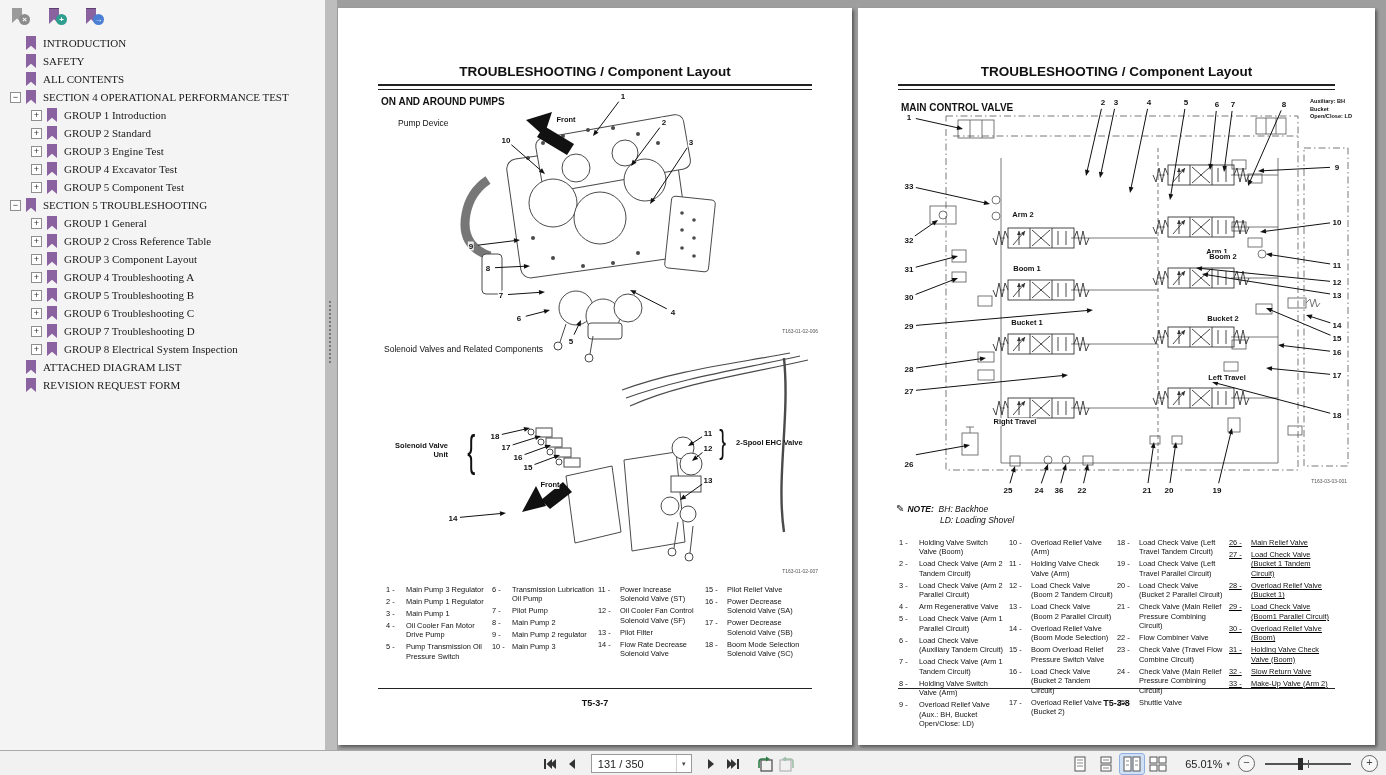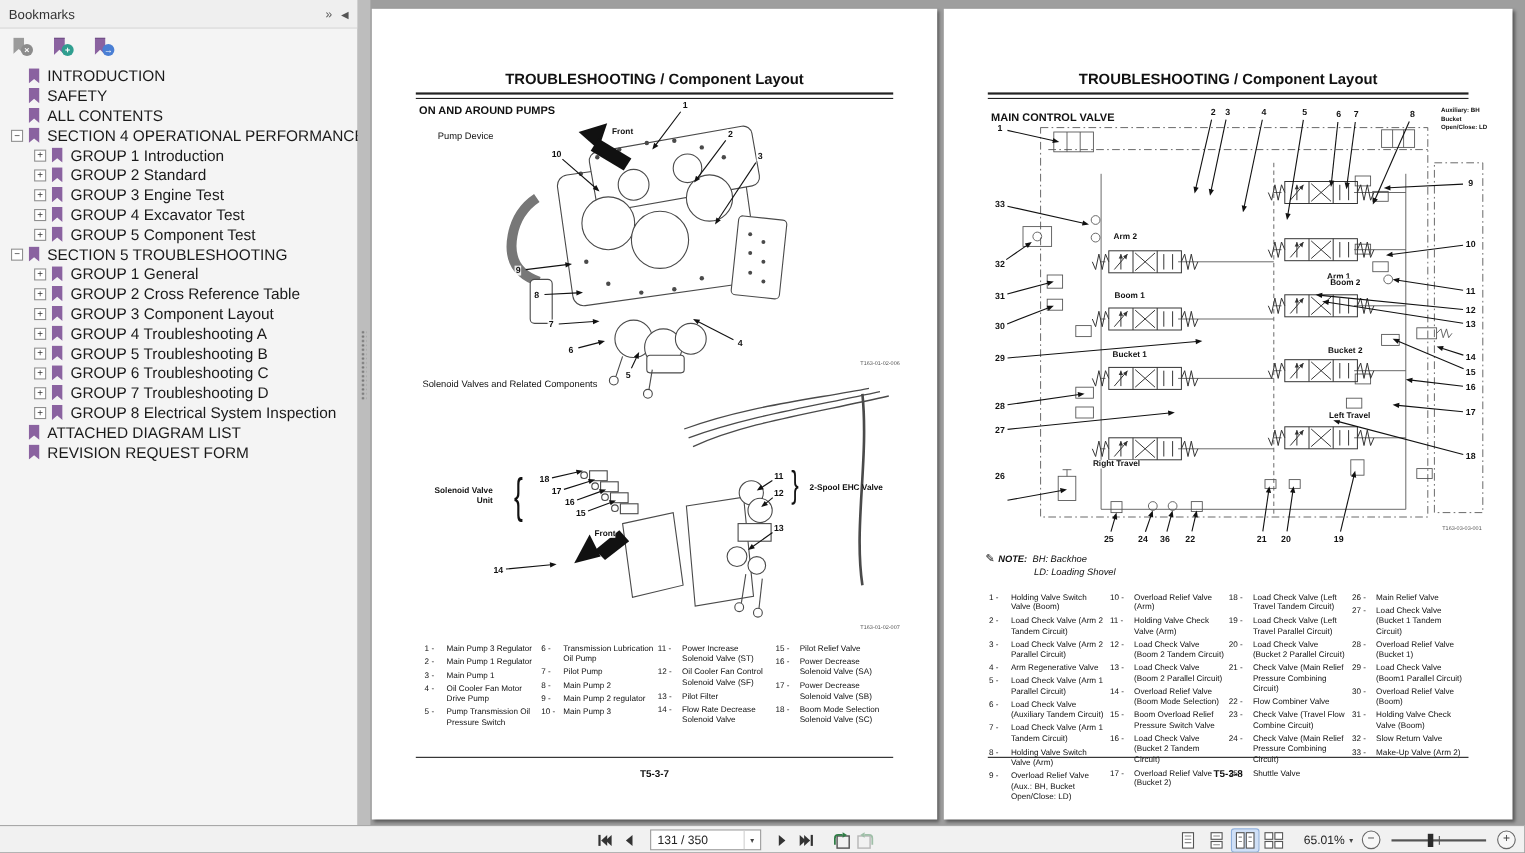--- a/index.html
+++ b/index.html
@@ -88,12 +88,6 @@
 <div id="app">
 
   <aside id="sidebar">
-    <div class="sb-header">
-      <span>Bookmarks</span>
-      <span class="sp"></span>
-      <span class="sb-hicon">»</span>
-      <span class="sb-hicon" style="font-size:9px;">◀</span>
-    </div>
     <div class="sb-toolbar">
       <span class="bm-btn">
         <span class="bm-flag gray"></span>

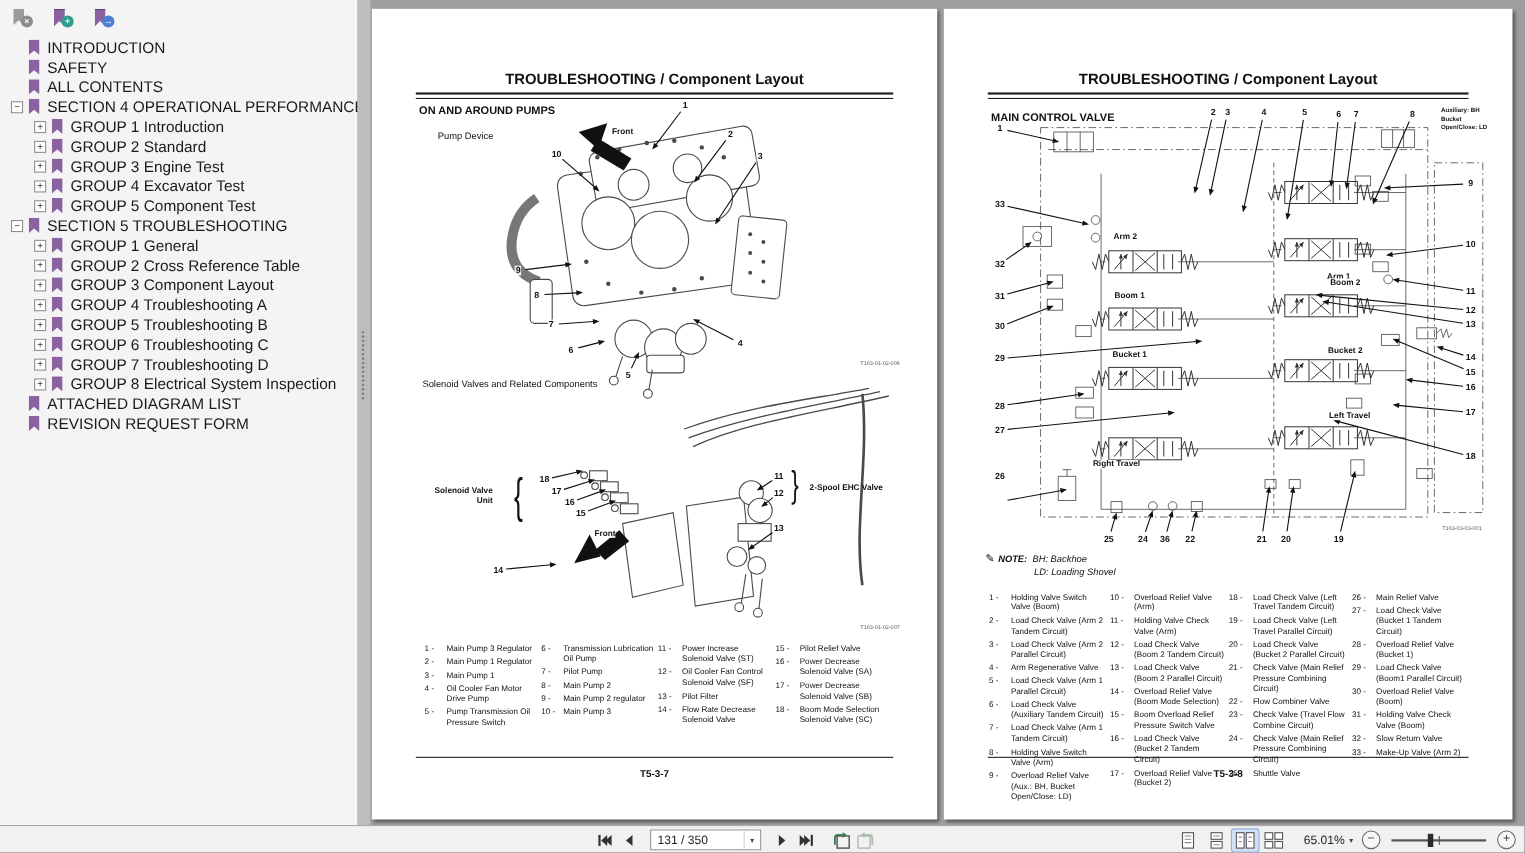--- a/index.html
+++ b/index.html
@@ -25,7 +25,7 @@
   .exp{width:11px;height:11px;box-sizing:border-box;border:1px solid #8f8f8f;background:#fff;font-size:9px;line-height:9px;text-align:center;color:#333;margin-right:5px;flex:0 0 11px;}
   .exp:empty{visibility:hidden;}
   .bm-ic{width:10px;height:14px;clip-path:polygon(0 0,100% 0,100% 100%,50% 70%,0 100%);background:#8a62a0;margin-right:7px;flex:0 0 10px;}
-  .bm-label{font-size:14px;color:#1a1a1a;}
+  .bm-label{font-size:11px;color:#1a1a1a;font-family:Liberation Serif, serif;}
 
   
   #splitter{position:absolute;left:325px;top:0;width:12px;height:750px;background:#bdbdbd;border-right:1px solid #8f8f8f;cursor:col-resize;}

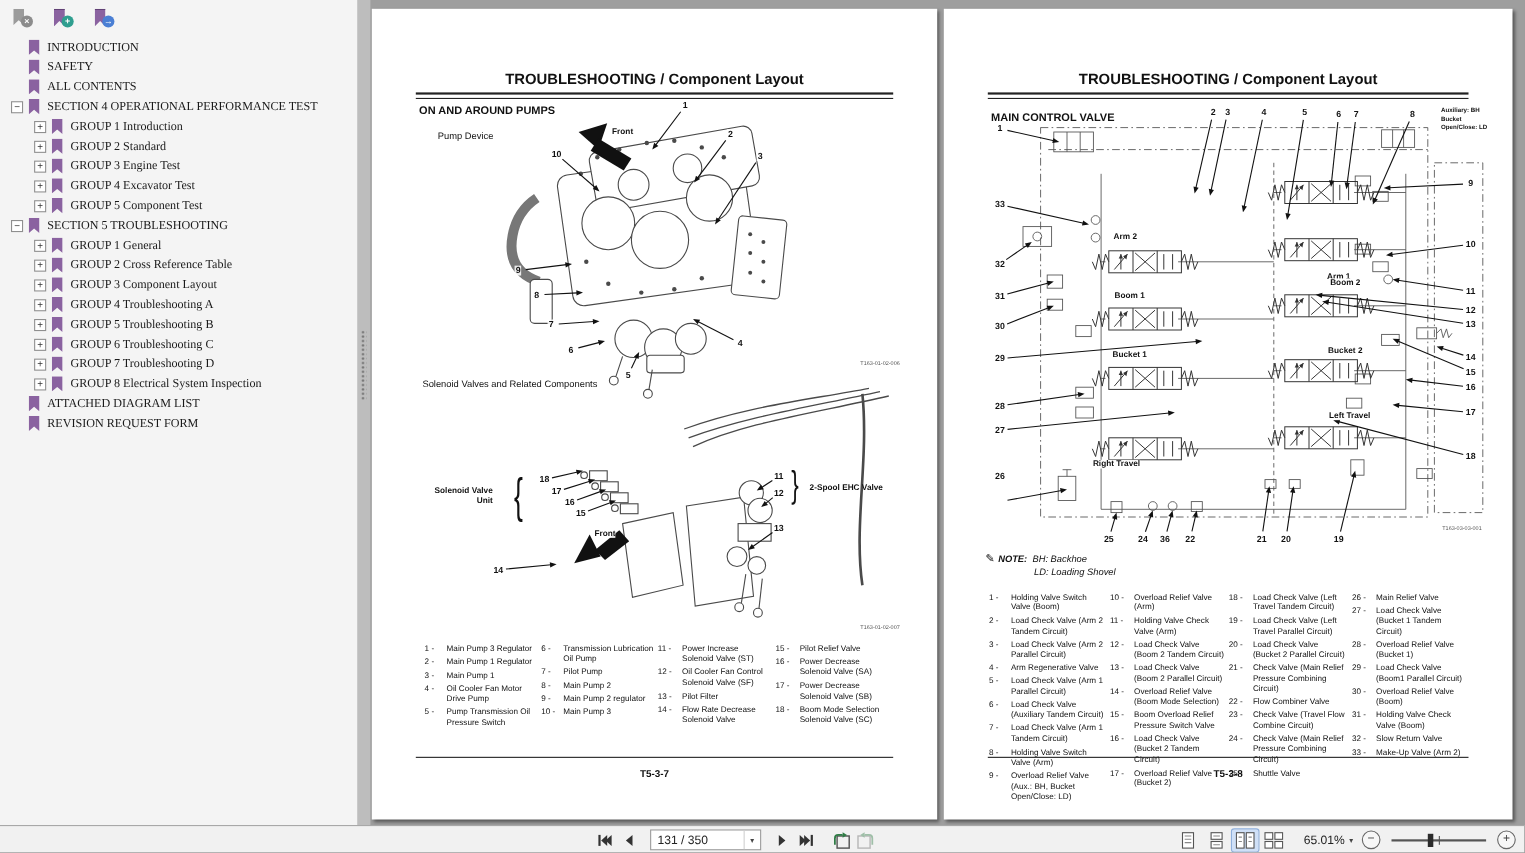--- a/index.html
+++ b/index.html
@@ -670,7 +670,7 @@
           <span class="co" style="left: 51px; top: 318px;">29</span>
           <span class="co" style="left: 51px; top: 361px;">28</span>
           <span class="co" style="left: 51px; top: 383px;">27</span>
-          <span class="co" style="left: 51px; top: 425px;">26</span>
+          <span class="co" style="left: 51px; top: 456px;">26</span>
           <span class="co" style="left: 479px; top: 159px;">9</span>
           <span class="co" style="left: 479px; top: 214px;">10</span>
           <span class="co" style="left: 479px; top: 257px;">11</span>

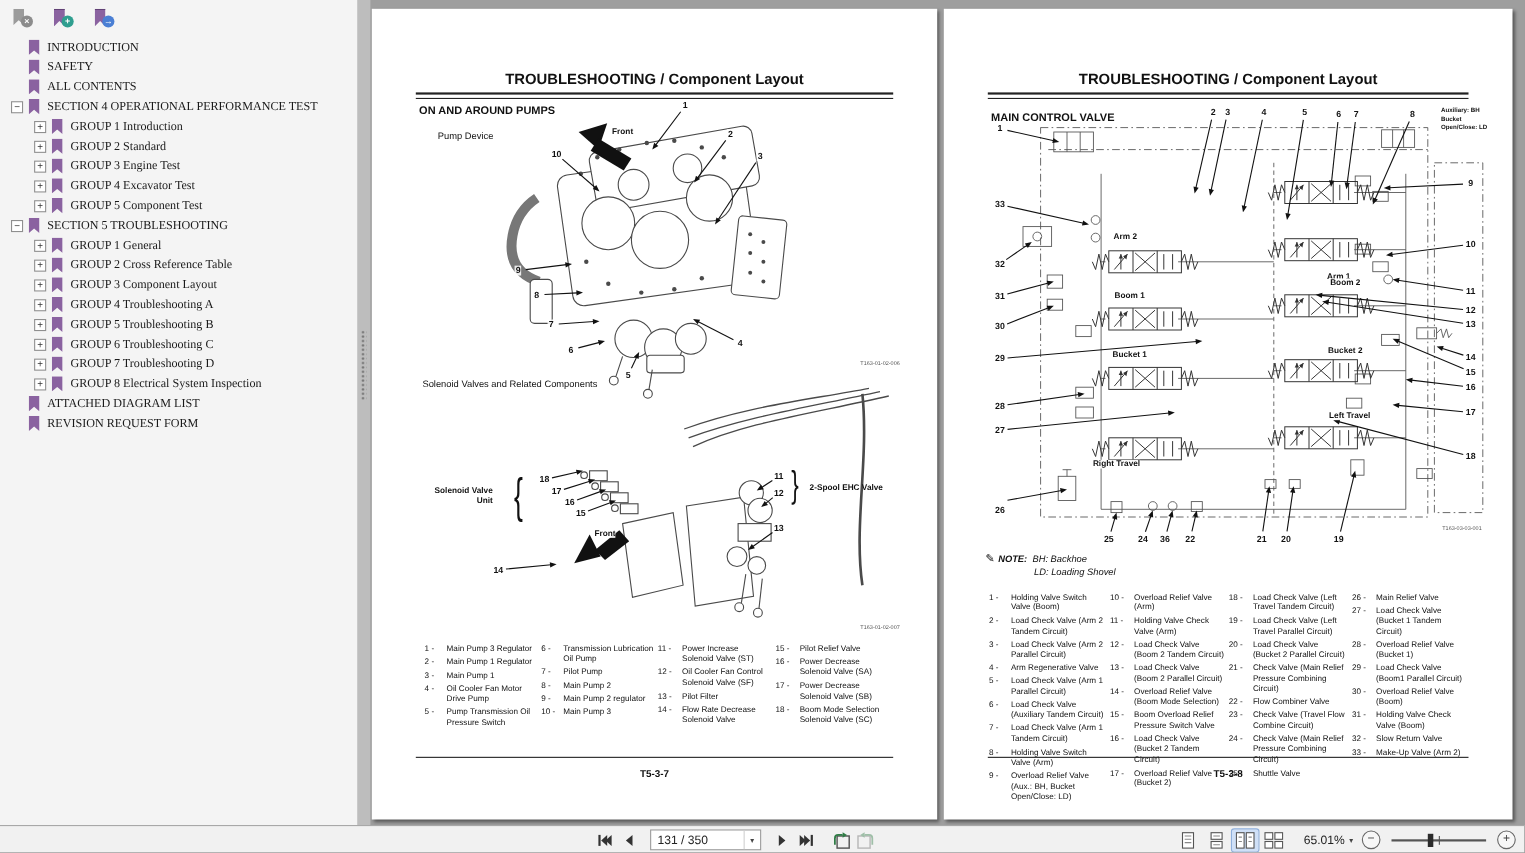--- a/index.html
+++ b/index.html
@@ -823,7 +823,7 @@
               <span class="t">Shuttle Valve</span>
             </div>
           </div>
-        <div class="lg-col" style="width:108px;">
+        <div class="lg-col" style="width:108px;text-decoration:underline;">
             <div class="lg-item">
               <span class="n" style="flex-basis:22px;">26 -</span>
               <span class="t">Main Relief Valve</span>

